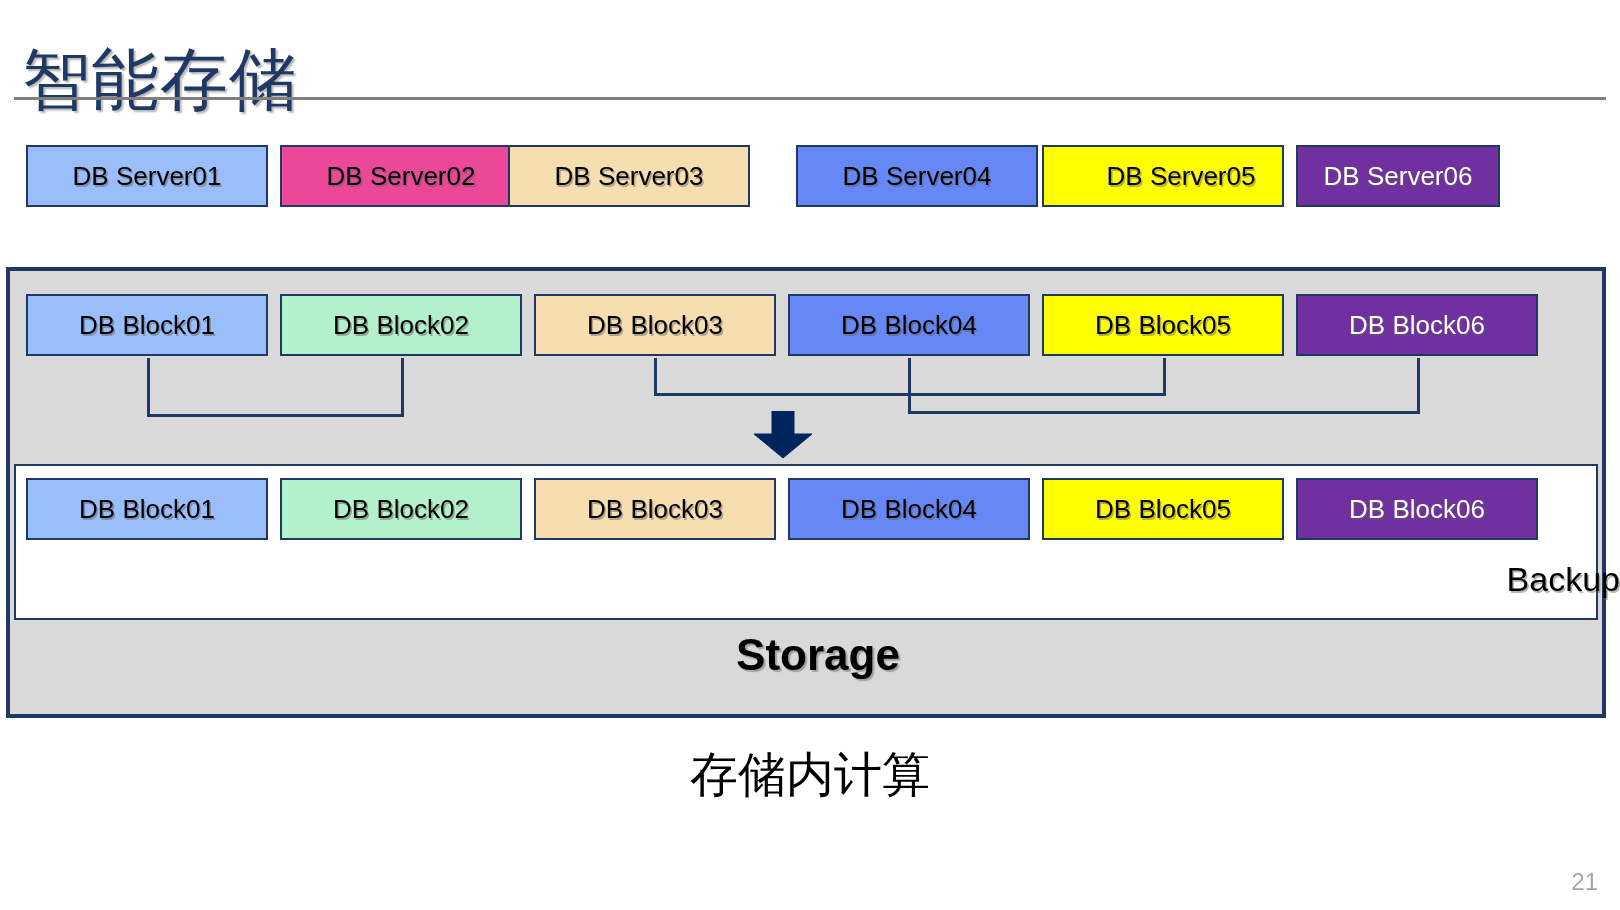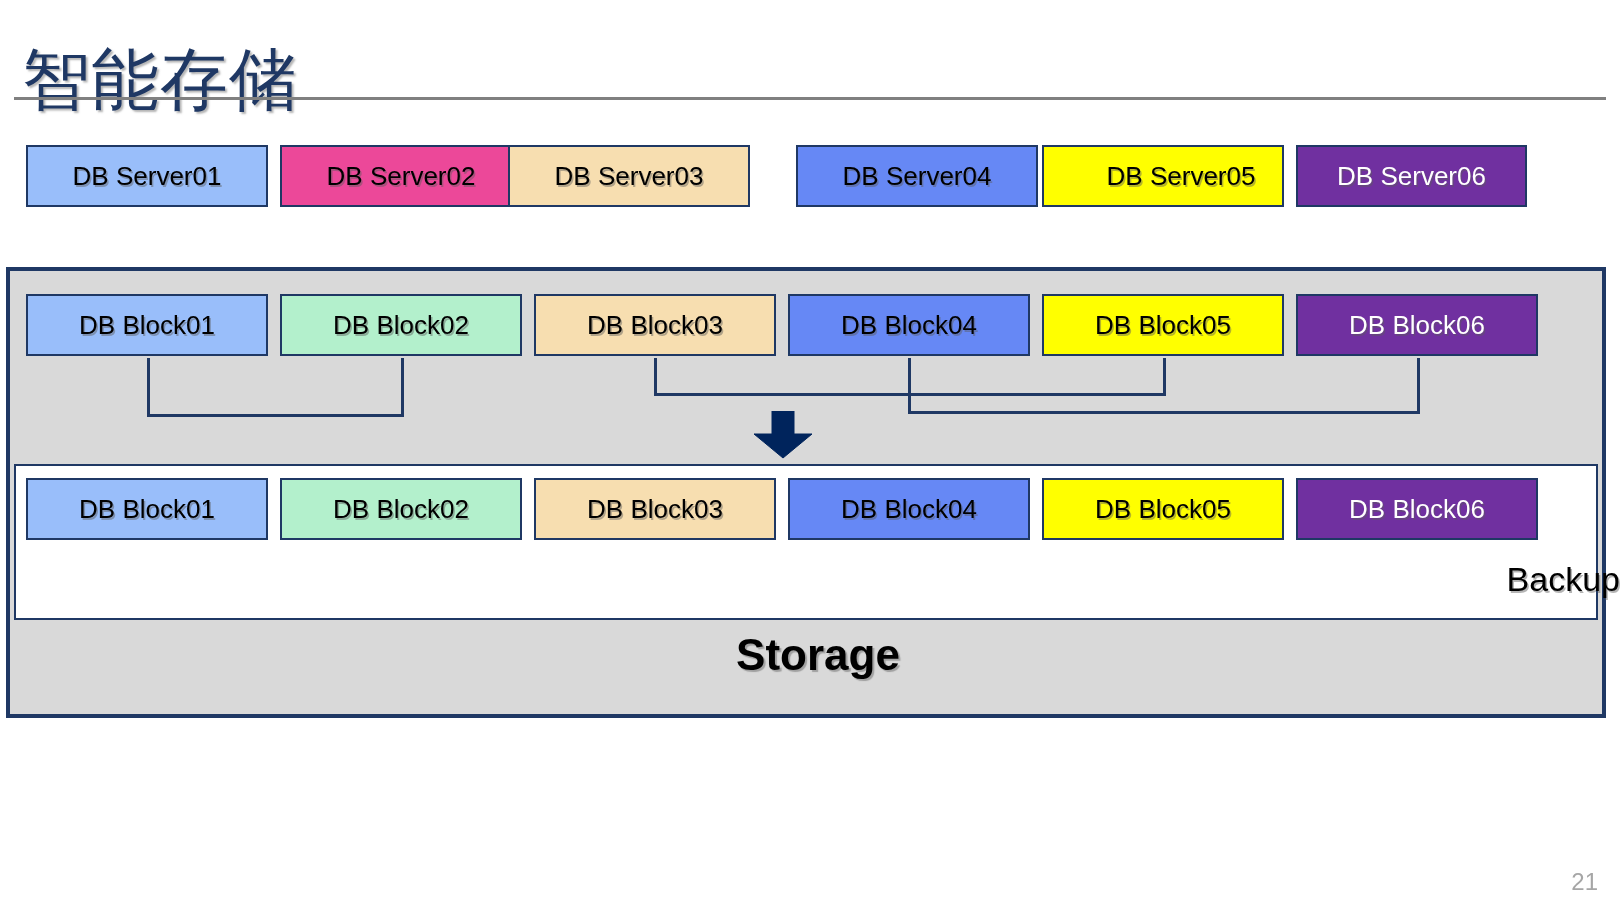--- a/index.html
+++ b/index.html
@@ -158,7 +158,7 @@
   <div class="box" style="left: 508px; width: 242px; background: rgb(247, 222, 176); color: rgb(0, 0, 0);">DB Server03</div>
   <div class="box" style="left: 788px; width: 242px; background: rgb(102, 136, 245); color: rgb(0, 0, 0); margin-left: 8px;">DB Server04</div>
   <div class="box" style="left: 1042px; width: 242px; background: rgb(255, 255, 0); color: rgb(0, 0, 0); padding-left: 36px;">DB Server05</div>
-  <div class="box" style="left: 1296px; width: 231px; background: rgb(112, 48, 160); color: rgb(255, 255, 255);">DB Server06</div>
+  <div class="box" style="left: 1296px; width: 204px; background: rgb(112, 48, 160); color: rgb(255, 255, 255);">DB Server06</div>
 </div>
 
 <div id="storage-container"></div>

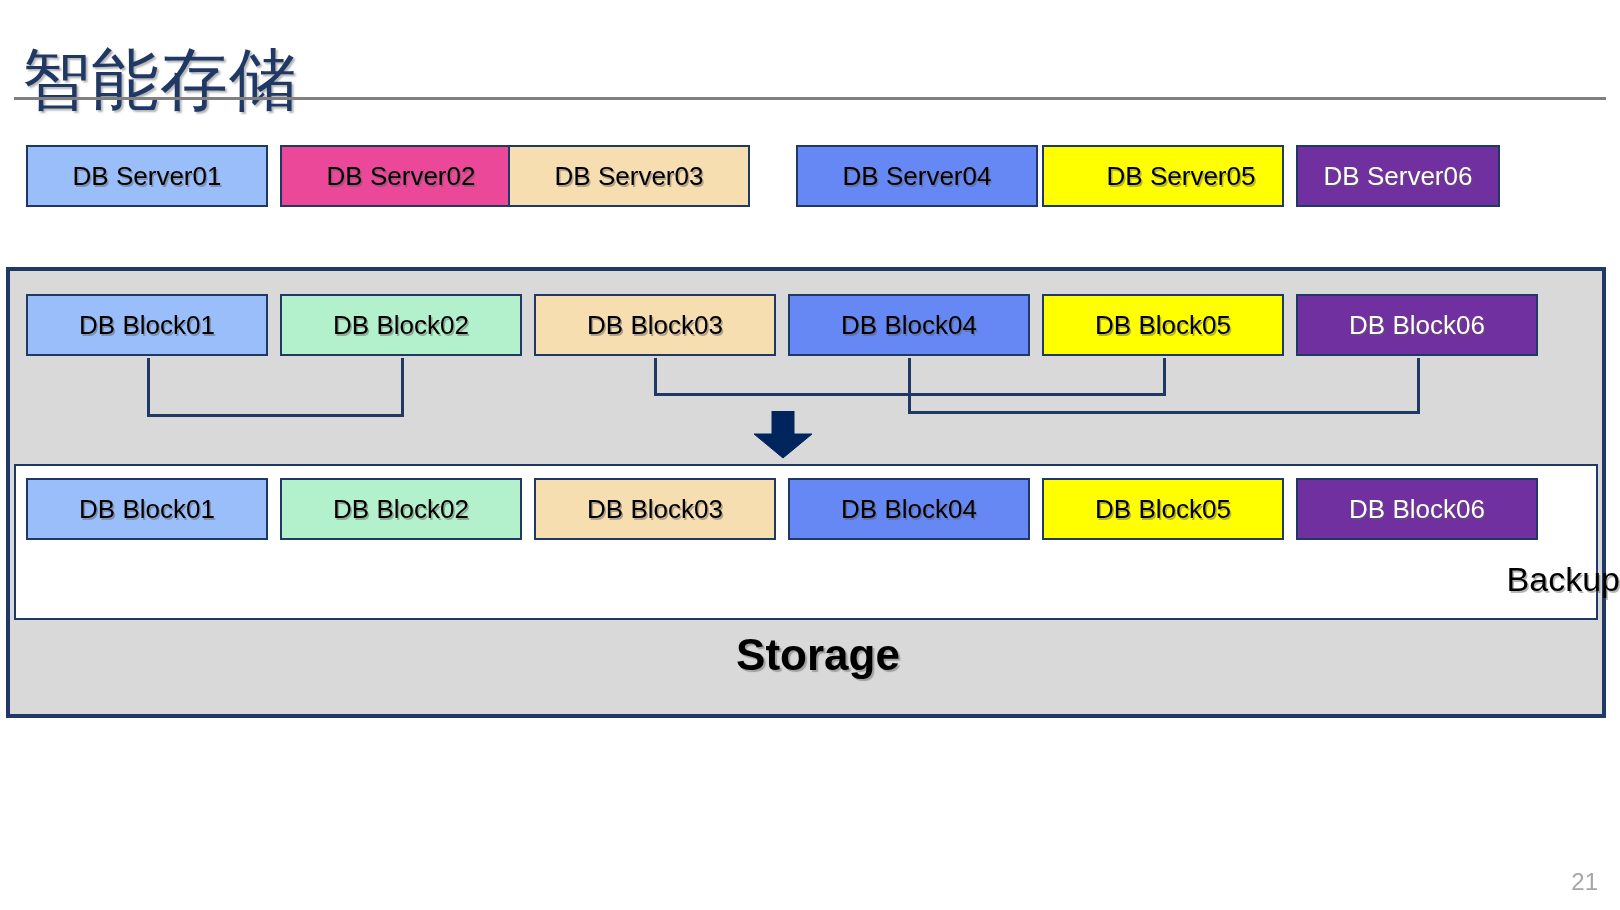--- a/index.html
+++ b/index.html
@@ -208,6 +208,7 @@
 <div id="storage-label">Storage</div>
 
 <div id="caption">
+  <div>存储内计算</div>
 </div>
 
 <div id="page-number">21</div>

